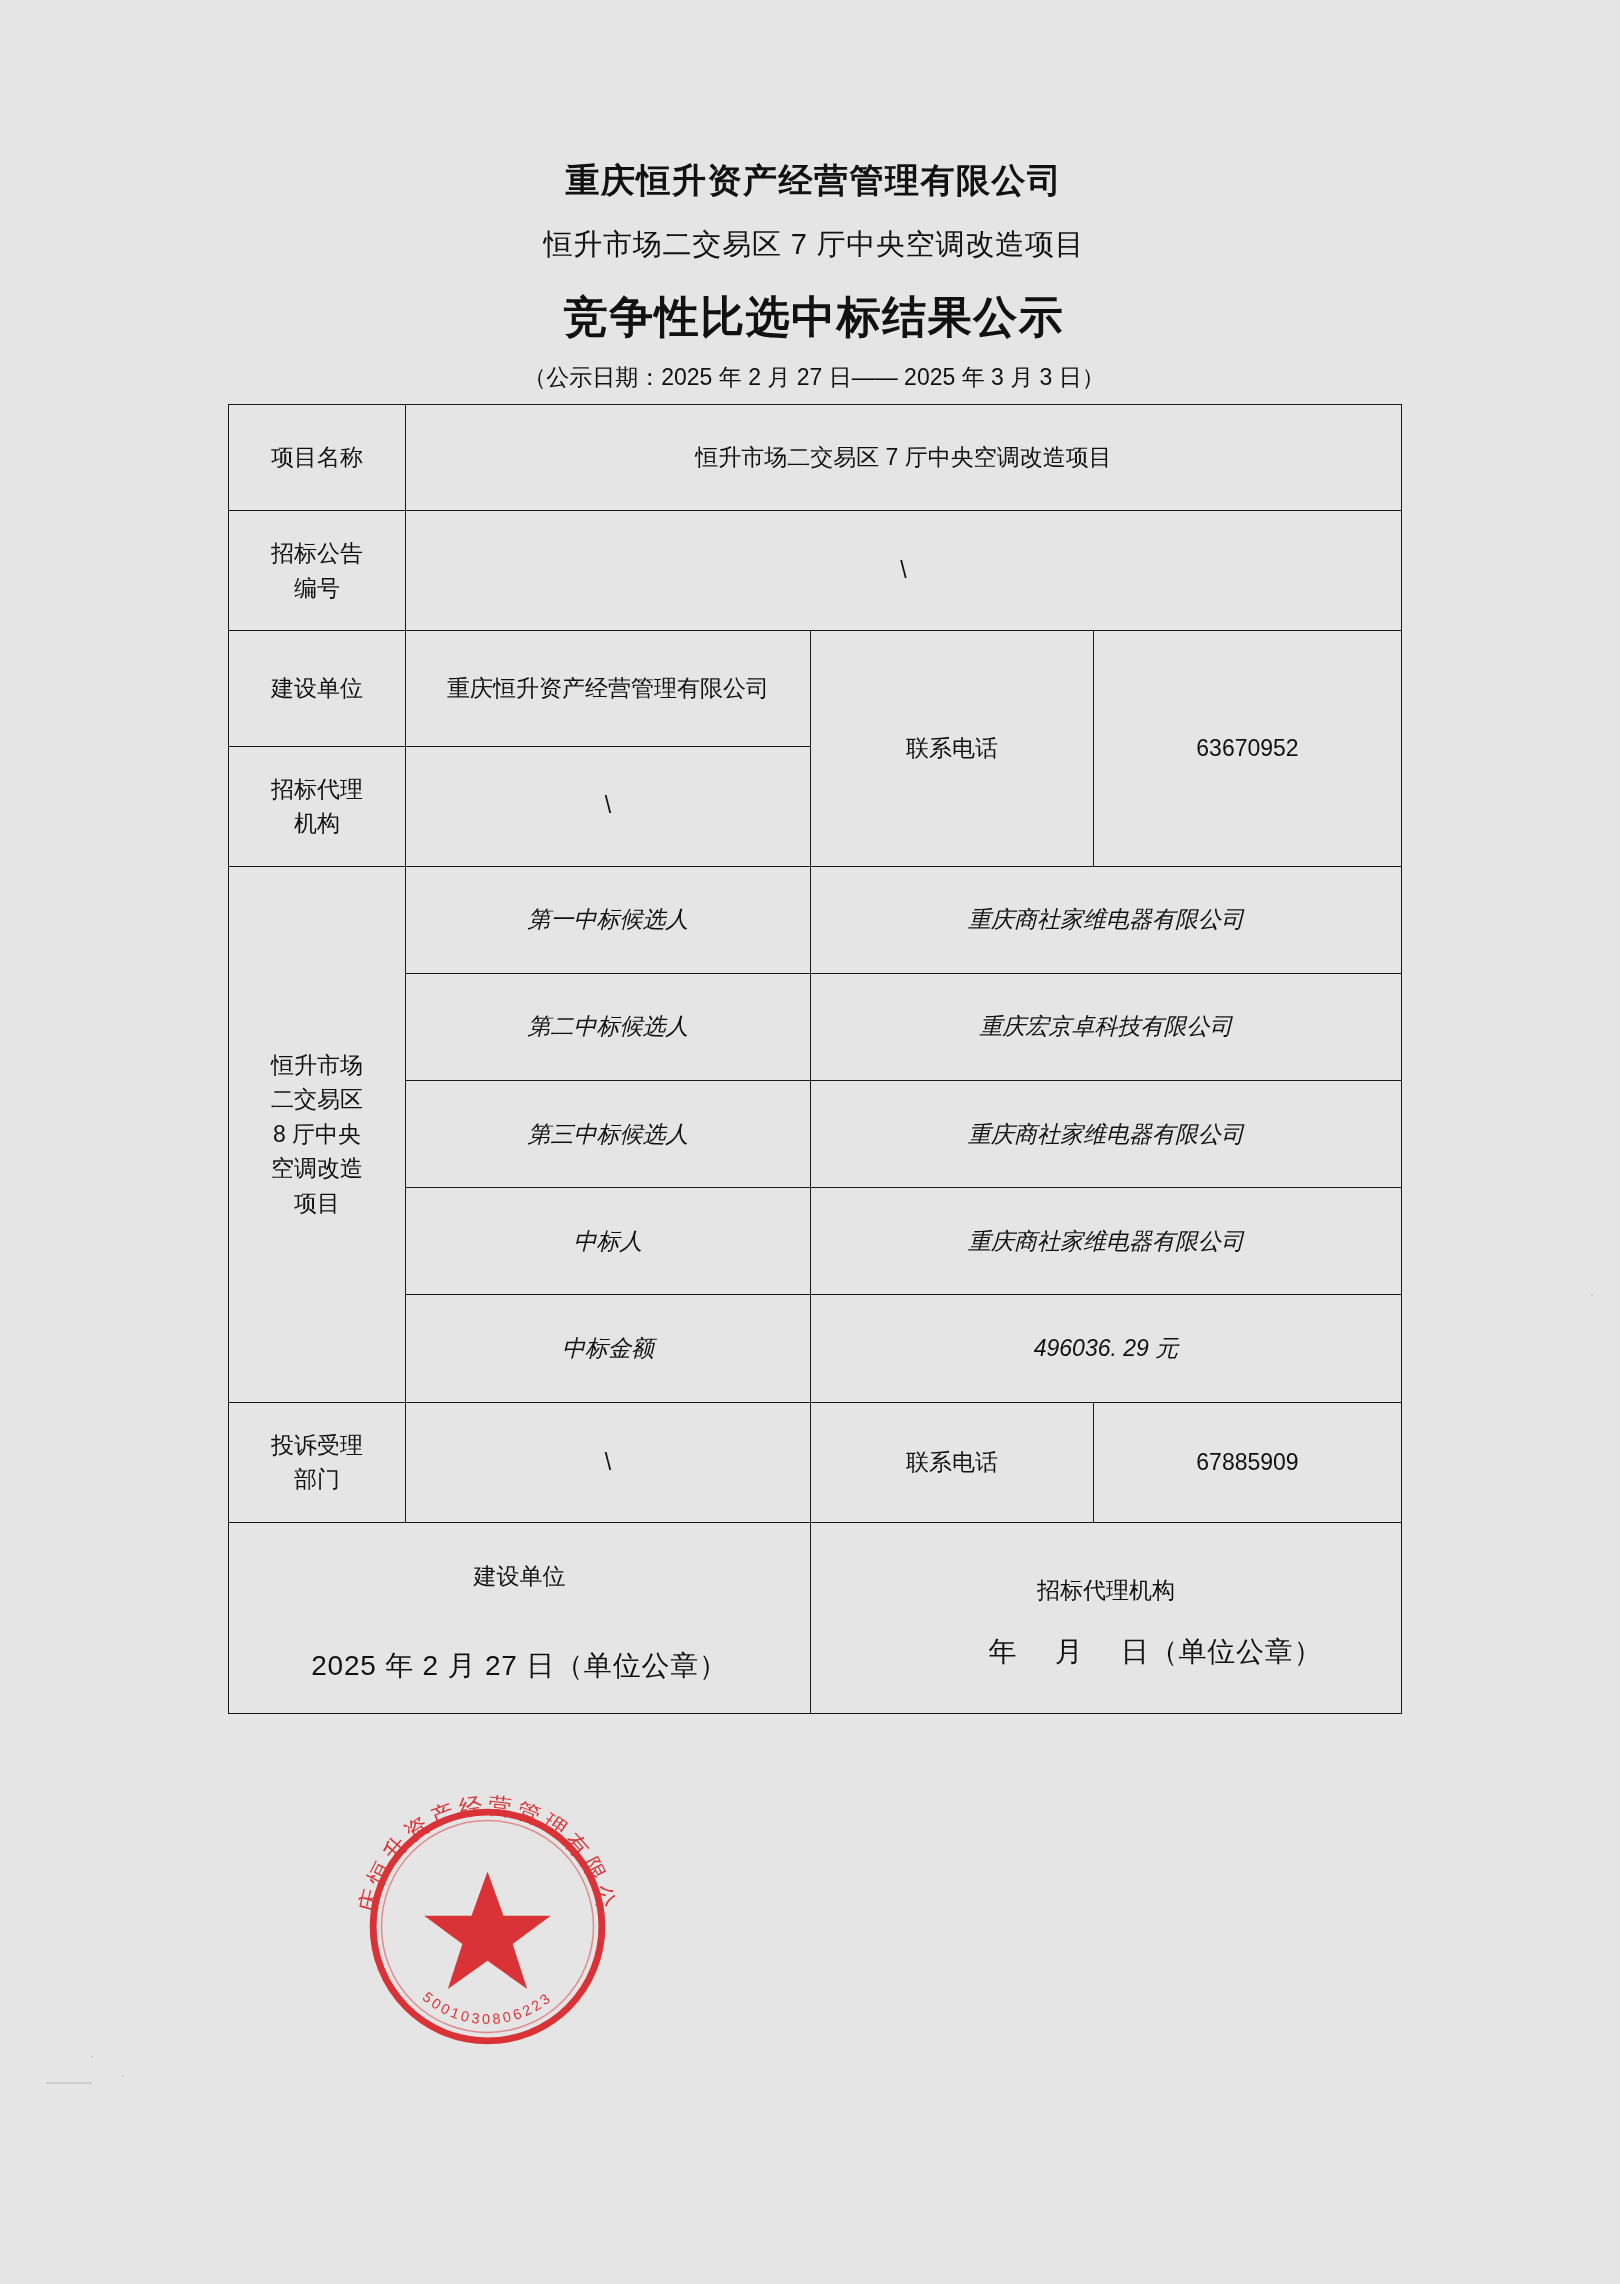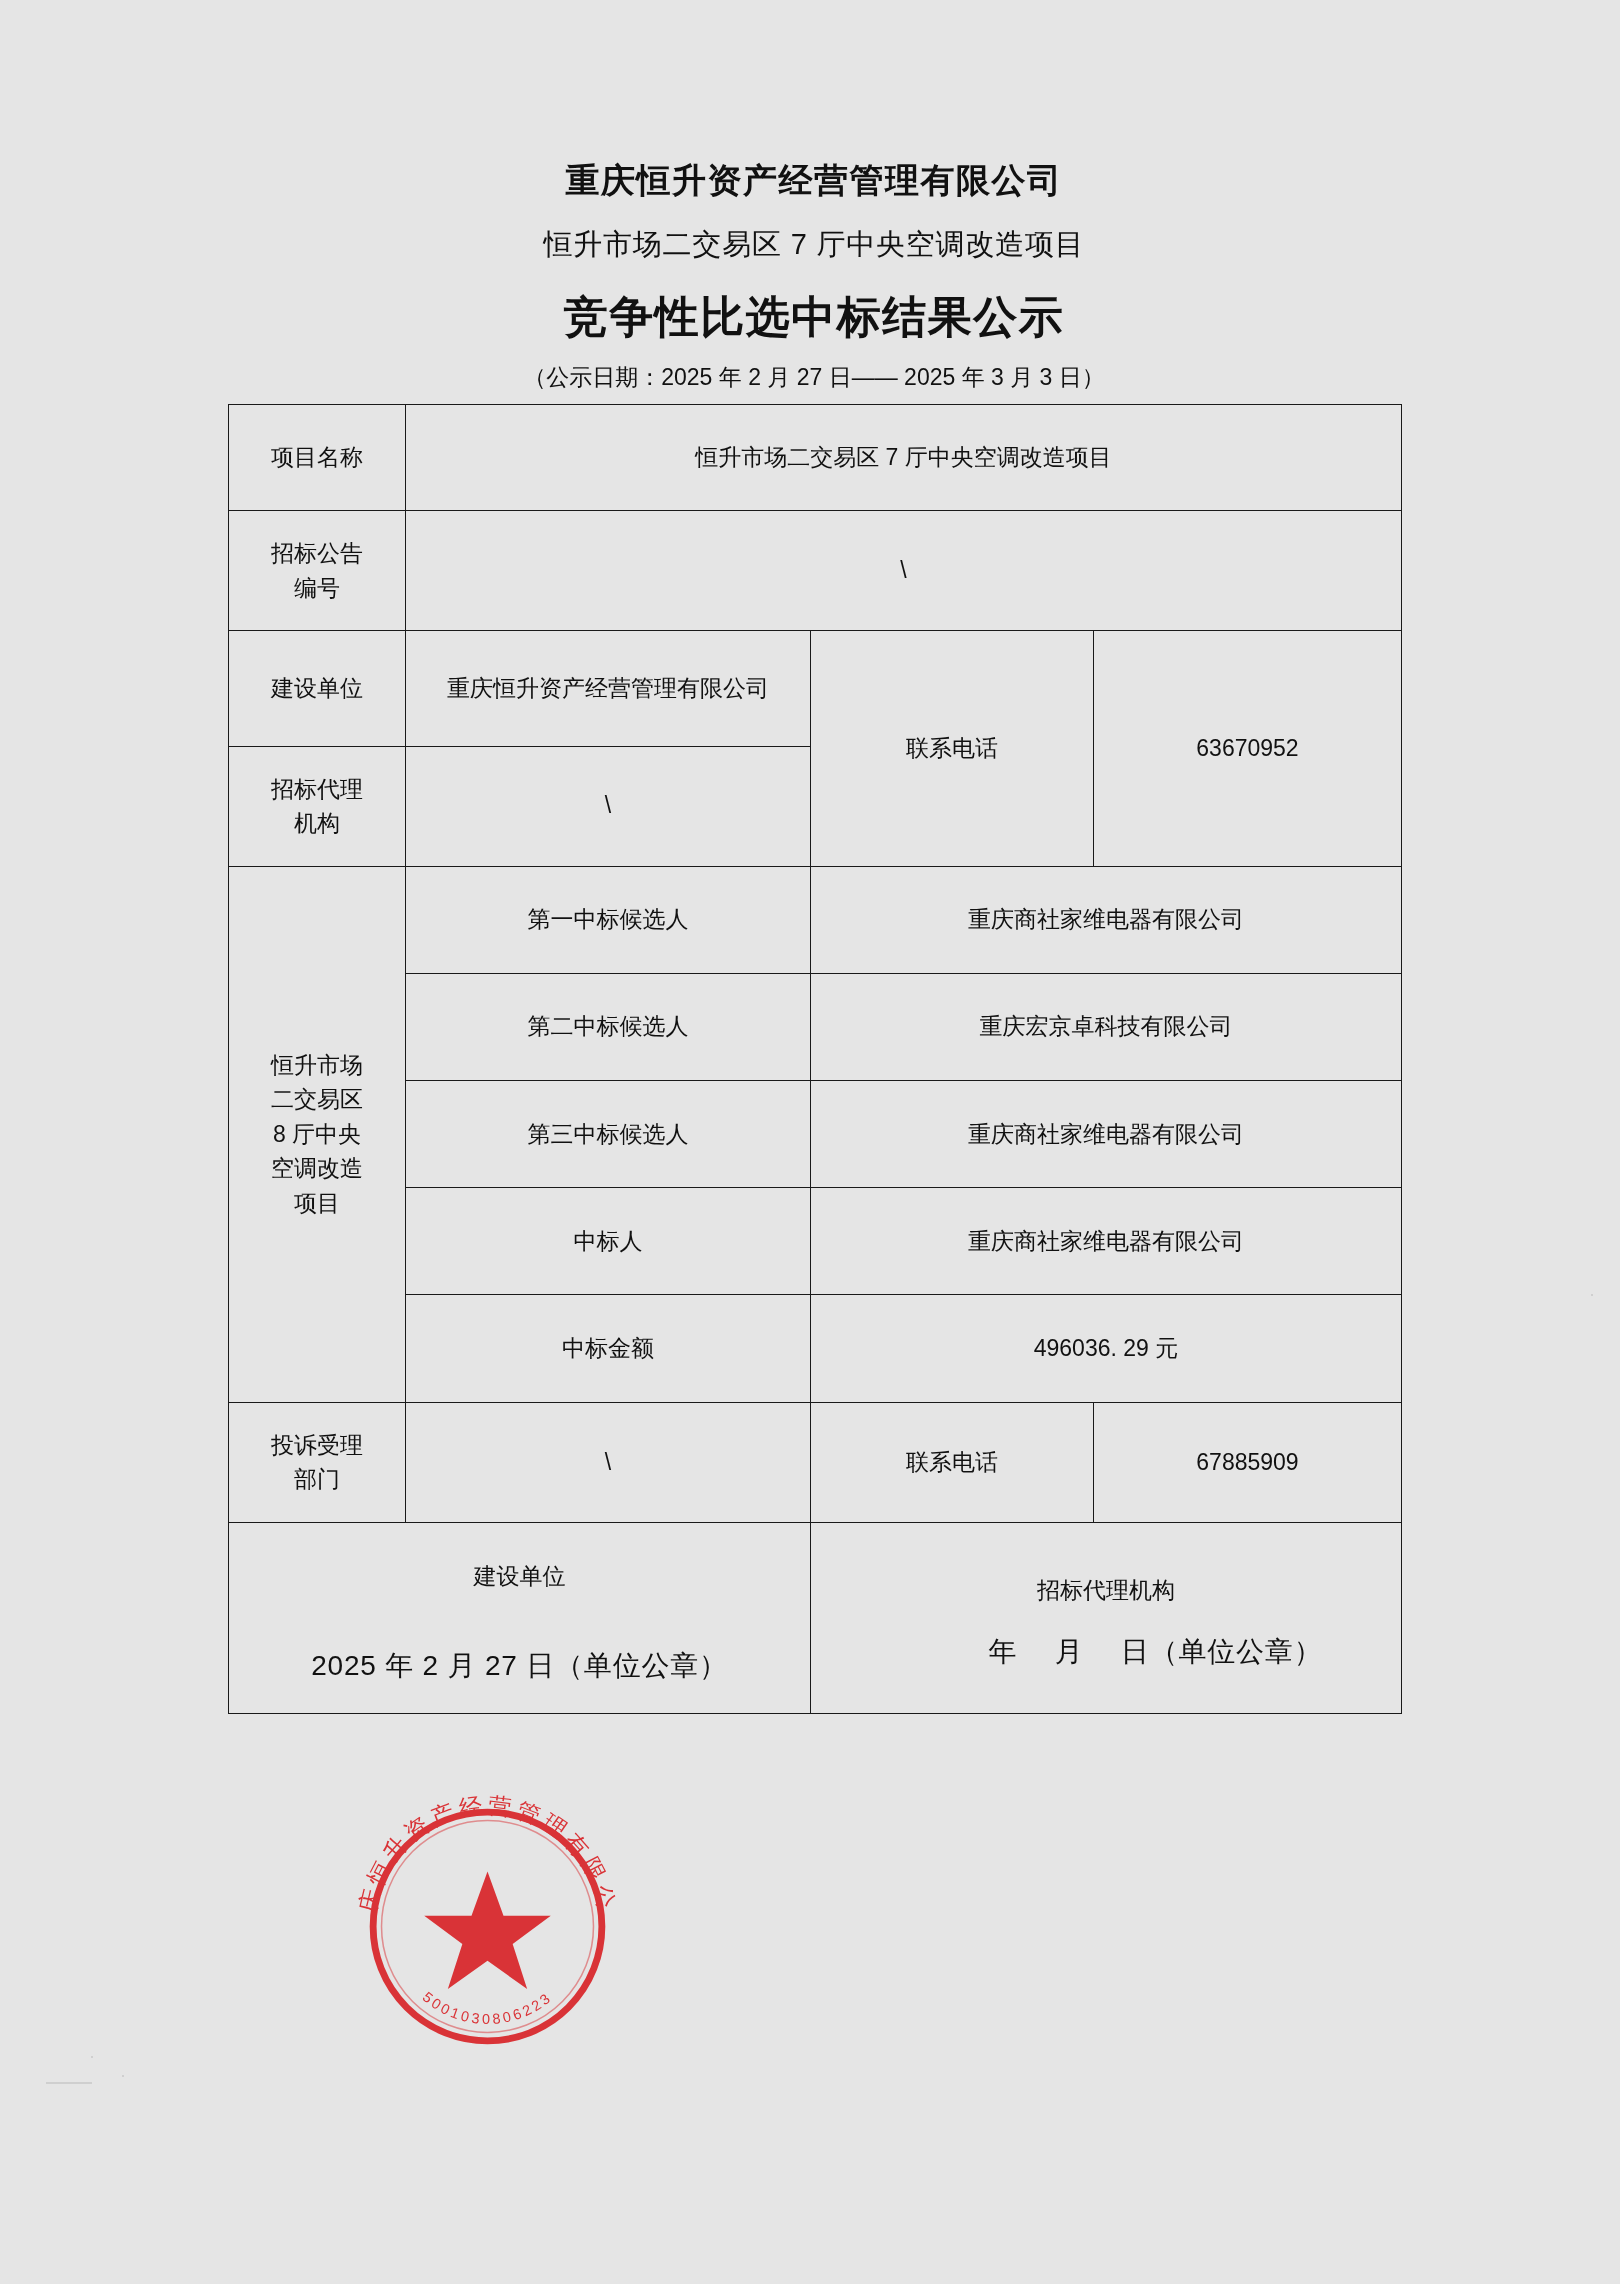--- a/index.html
+++ b/index.html
@@ -93,7 +93,7 @@
   .h-row-1 { height: 90px; }
   .h-row-2 { height: 104px; }
   .h-row-3 { height: 99px; }
-  .h-row-cand { height: 91px; }
+  .h-row-cand { height: 91px; font-style: italic; }
   .h-row-foot { height: 175px; }
 
   .slash {

